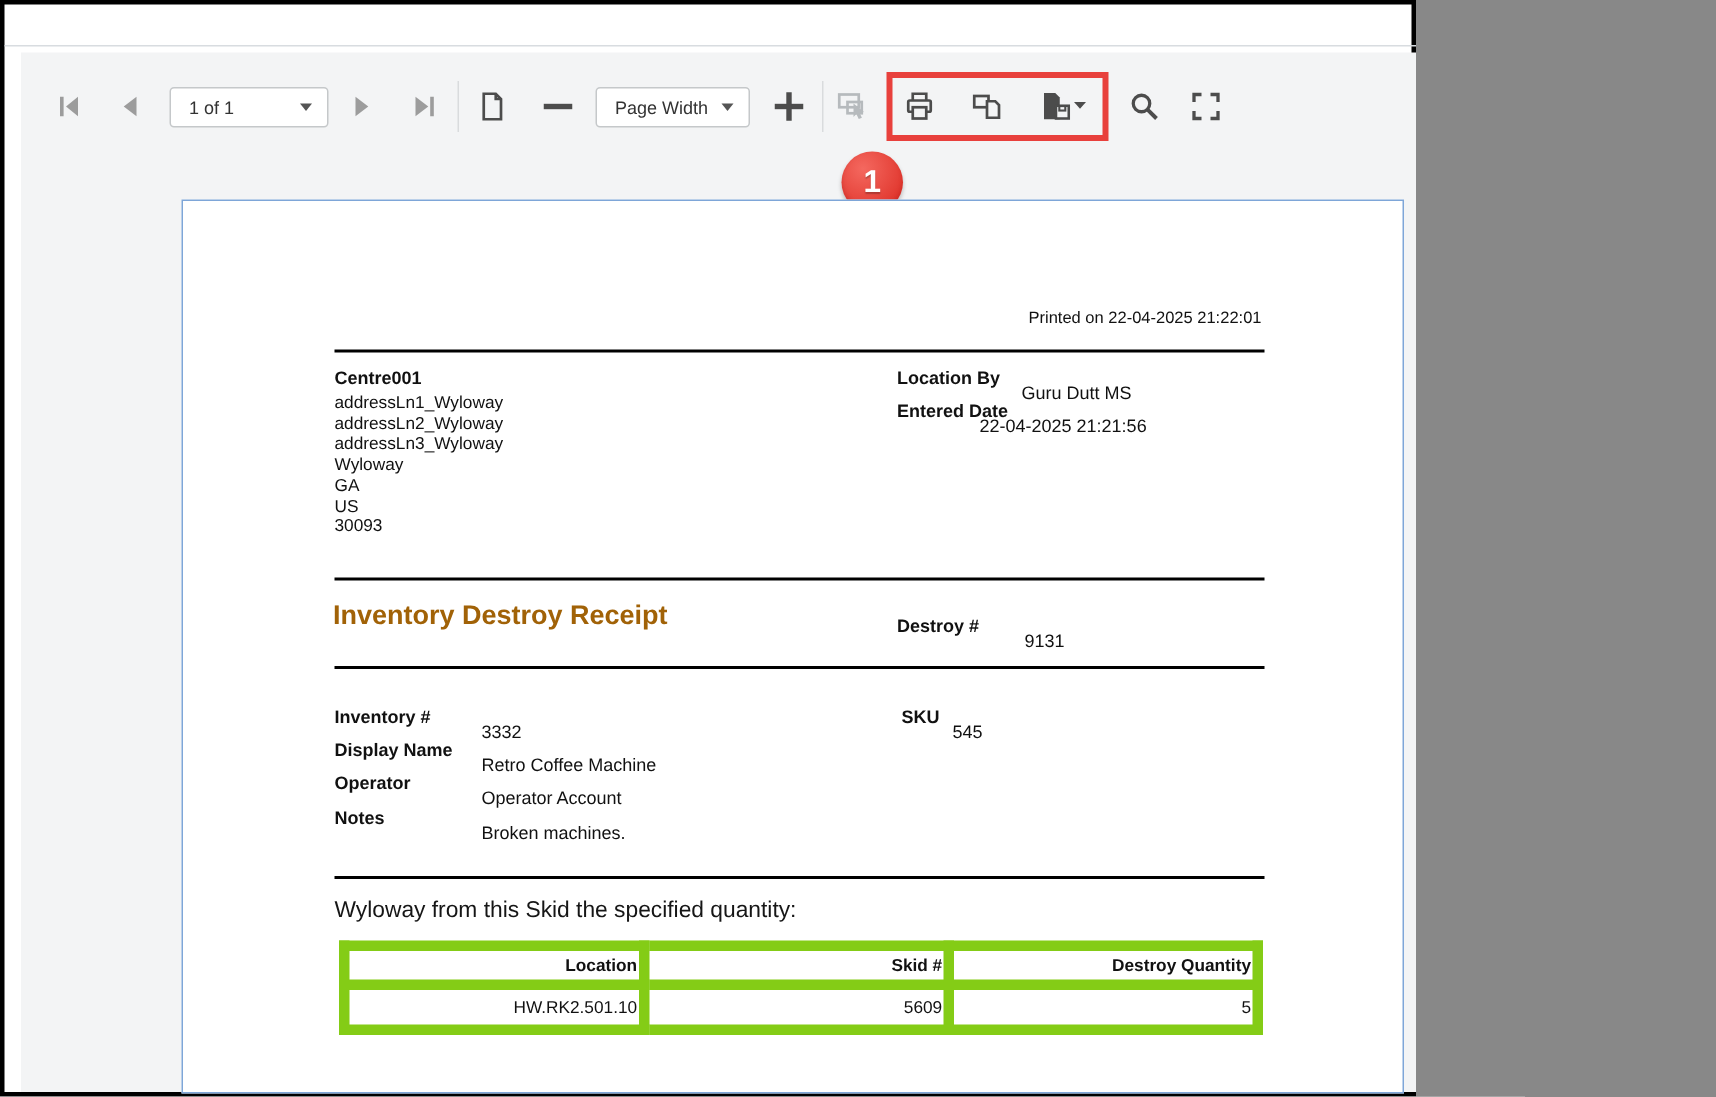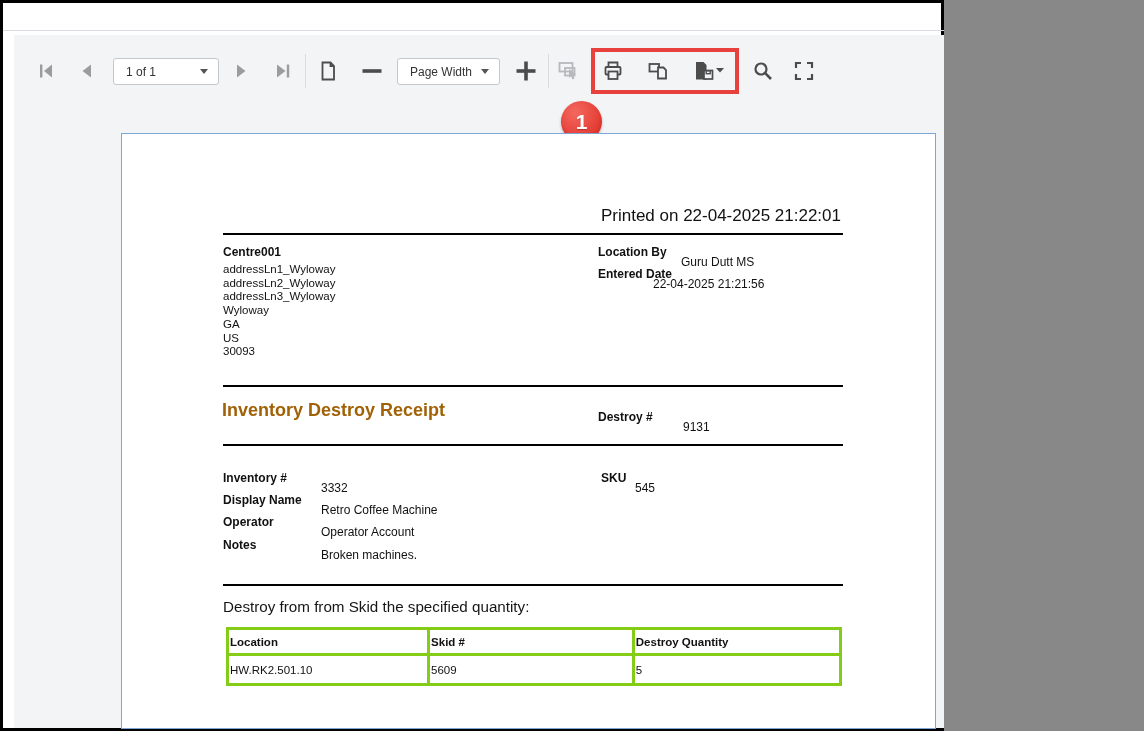--- a/index.html
+++ b/index.html
@@ -45,7 +45,7 @@
   .rule{position:absolute;left:101px;width:620px;height:0;border-top:2px solid #000;}
   .lbl{font-weight:bold;font-size:12px;color:#111;}
   .val{font-size:12px;color:#111;margin-top:10px;}
-  .small{font-size:17px;color:#111;}
+  .small{font-size:11px;color:#111;}
   .doc-title{font-size:18px;font-weight:bold;color:#a16207;}
   .caption{font-size:15.2px;color:#161616;}
   .addr{font-size:11.5px;line-height:13.7px;color:#111;white-space:pre-line;}

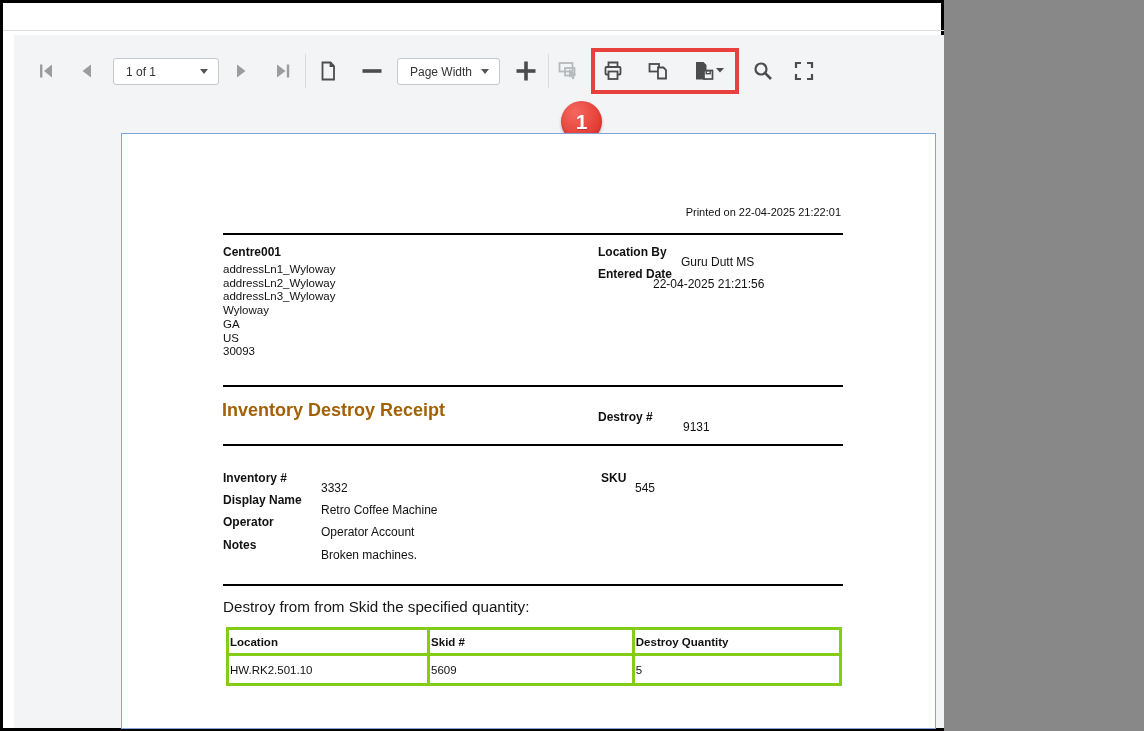--- a/index.html
+++ b/index.html
@@ -277,7 +277,7 @@
 
     <div class="rule" style="top:450px"></div>
 
-    <div class="abs caption" style="left:101px;top:464px">Destroy from from Skid the specified quantity:</div>
+    <div class="abs caption" style="left:101px;top:464px">Wyloway from this Skid the specified quantity:</div>
 
     <table class="skid">
       <colgroup>

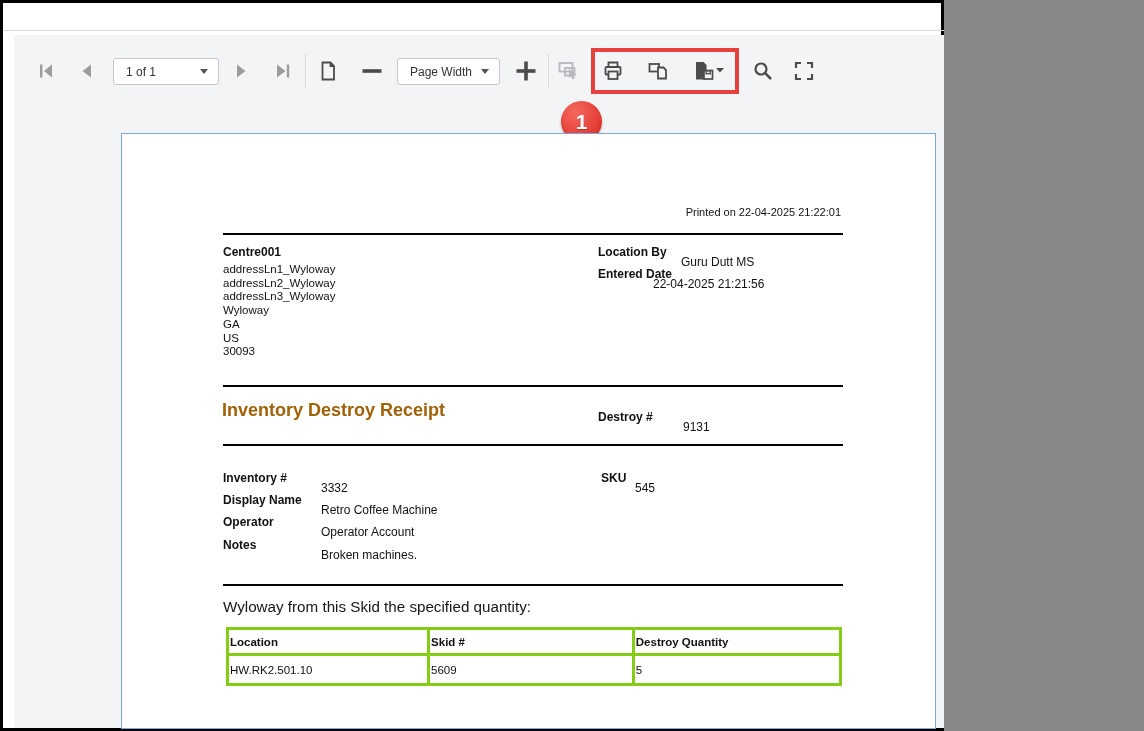--- a/index.html
+++ b/index.html
@@ -50,7 +50,7 @@
   .caption{font-size:15.2px;color:#161616;}
   .addr{font-size:11.5px;line-height:13.7px;color:#111;white-space:pre-line;}
   table.skid{position:absolute;left:104px;top:493px;width:616px;border-collapse:collapse;table-layout:fixed;}
-  table.skid th, table.skid td{border:3px solid #84cc16;text-align:left;font-size:11.5px;color:#111;}
+  table.skid th, table.skid td{border:7px solid #84cc16;text-align:right;font-size:11.5px;color:#111;}
   table.skid th{height:26px;font-weight:bold;}
   table.skid td{height:30px;font-weight:normal;margin-left:40px;}
   svg{display:block;}

